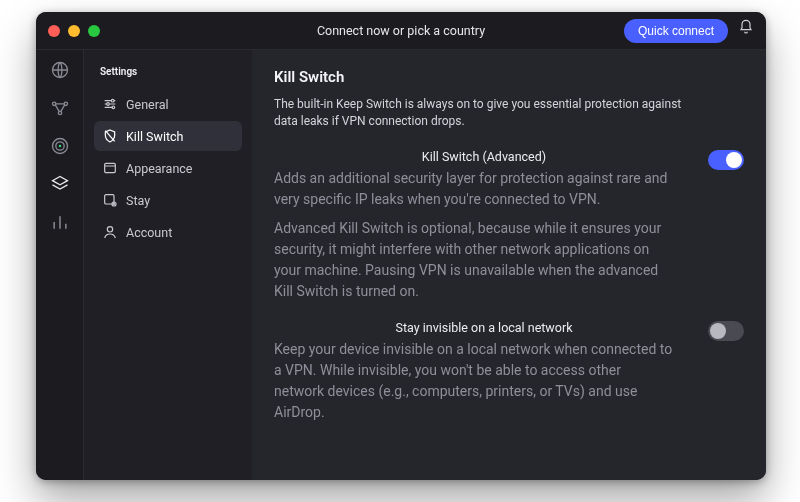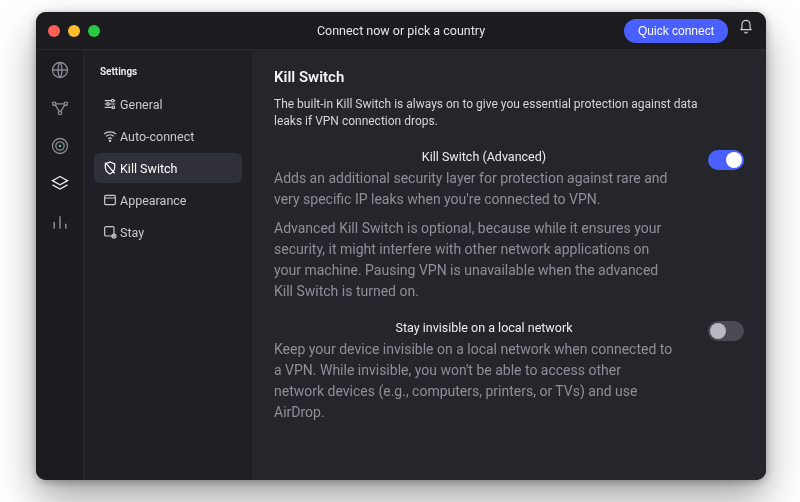--- a/index.html
+++ b/index.html
@@ -44,7 +44,7 @@
   .sidebar-title { font-size: 10px; font-weight: 600; color: #f2f2f6; margin: 2px 6px 12px; }
   .side-list { display: flex; flex-direction: column; gap: 2px; }
   .side-item {
-    display: flex; align-items: center; gap: 2px; padding: 7px 8px;
+    display: flex; align-items: center; gap: 8px; padding: 7px 8px;
     border-radius: 6px; font-size: 12.5px; color: #c9c9d0; cursor: pointer;
   }
   .side-item .ico { width: 16px; height: 16px; color: #c9c9d0; flex-shrink: 0; }

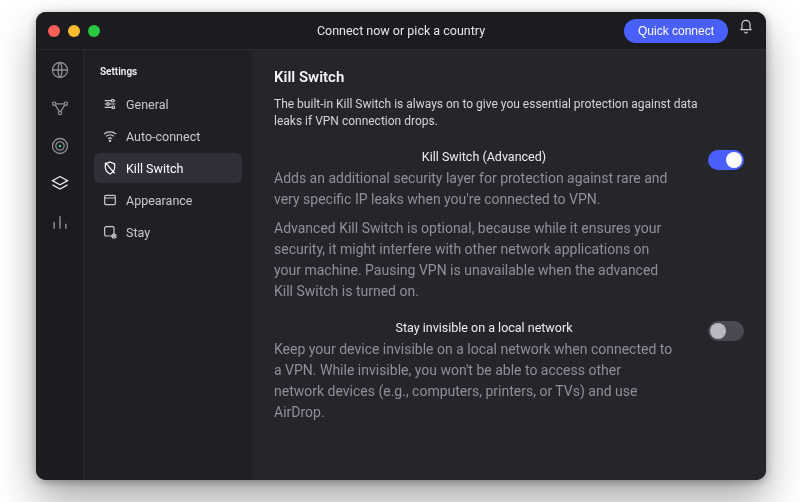--- a/index.html
+++ b/index.html
@@ -195,7 +195,7 @@
 
     <div class="main">
       <h1>Kill Switch</h1>
-      <p class="sub-intro">The built-in Kill Switch is always on to give you essential protection against data leaks if VPN connection drops.</p>
+      <p class="sub-intro">The built-in Keep Switch is always on to give you essential protection against data leaks if VPN connection drops.</p>
 
       <div class="setting">
         <div class="setting-text">

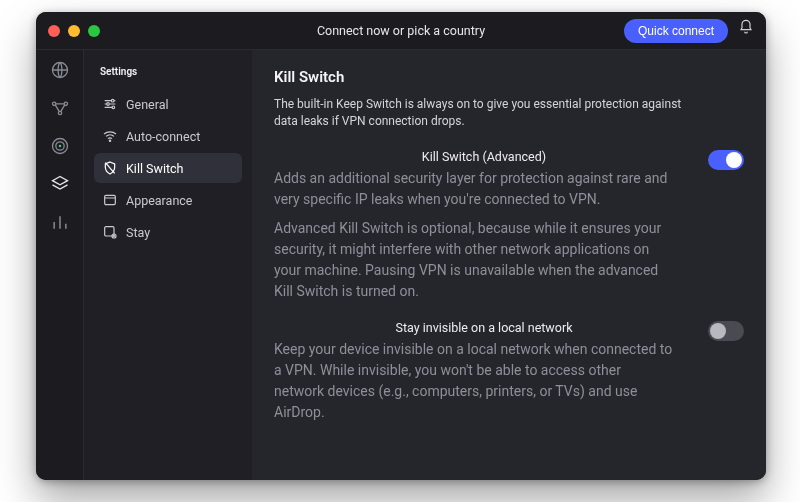--- a/index.html
+++ b/index.html
@@ -148,15 +148,6 @@
           <span>General</span>
         </div>
 
-        <div class="side-item">
-          <span class="ico">
-            <svg viewBox="0 0 24 24" fill="none" stroke="currentColor" stroke-width="1.8">
-                <path d="M3 9a14 14 0 0 1 18 0M6 12.5a9 9 0 0 1 12 0M9 16a4.5 4.5 0 0 1 6 0"></path>
-                <circle cx="12" cy="19" r="1" fill="currentColor"></circle>
-              </svg>
-          </span>
-          <span>Auto-connect</span>
-        </div>
 
         <div class="side-item active">
           <span class="ico">

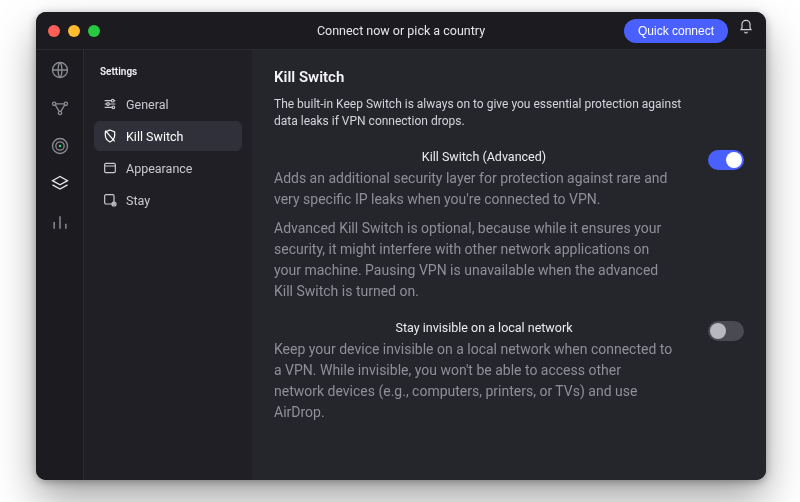--- a/index.html
+++ b/index.html
@@ -180,6 +180,15 @@
           <span>Stay</span>
         </div>
 
+        <div class="side-item">
+          <span class="ico">
+            <svg viewBox="0 0 24 24" fill="none" stroke="currentColor" stroke-width="1.8">
+                <circle cx="12" cy="8" r="4"></circle>
+                <path d="M4 21c1-4 5-6 8-6s7 2 8 6"></path>
+              </svg>
+          </span>
+          <span>Account</span>
+        </div>
 
       </div>
     </div>

